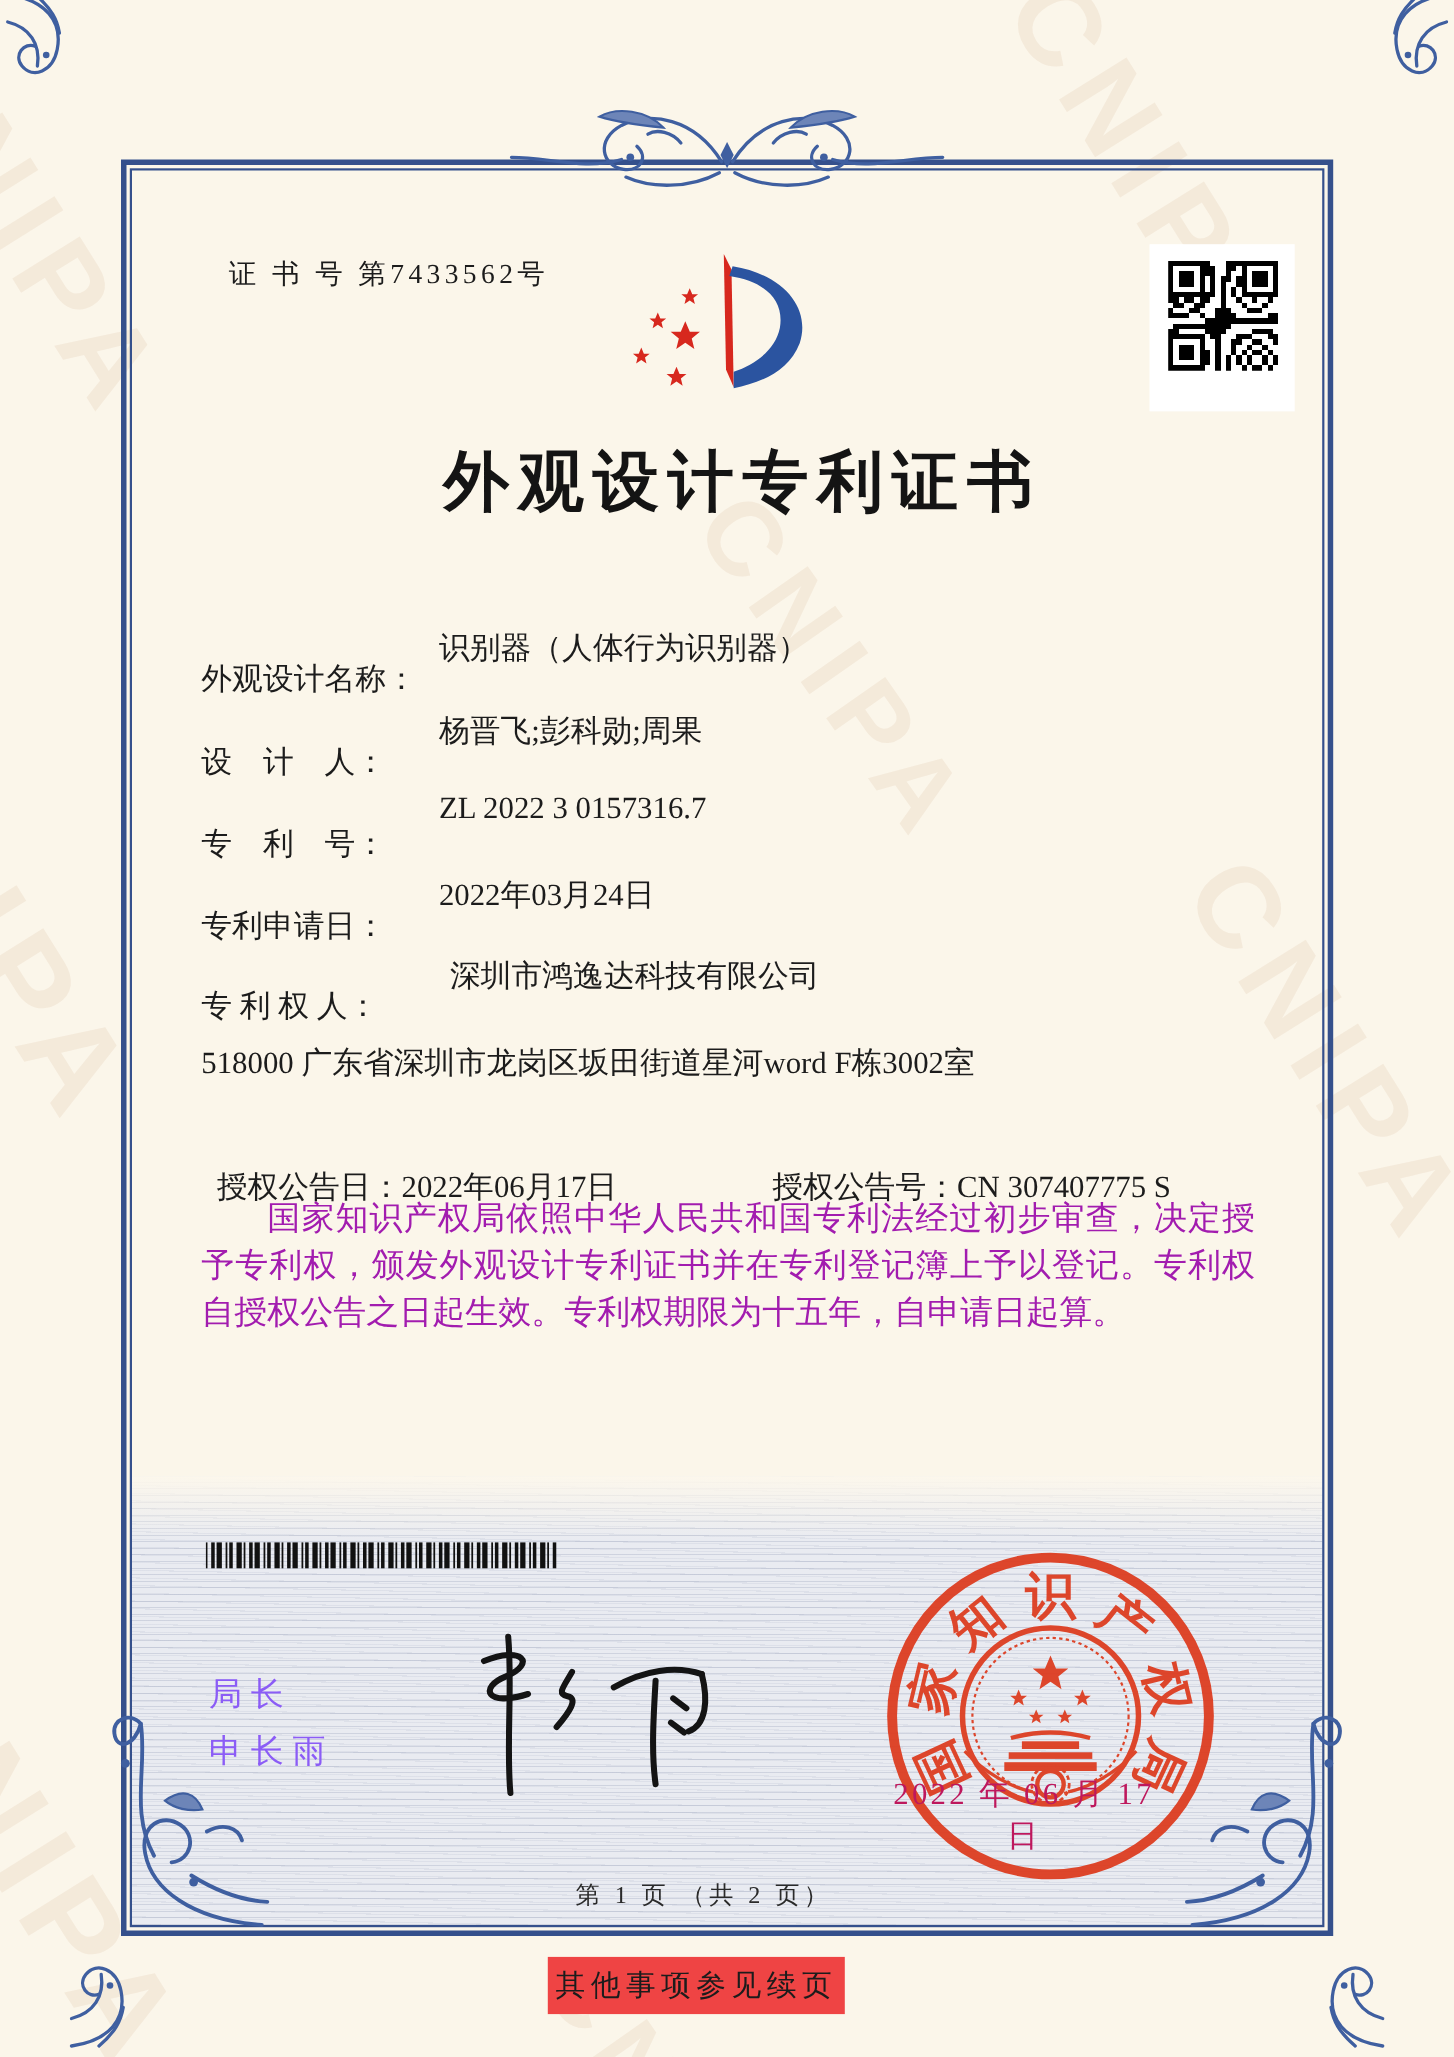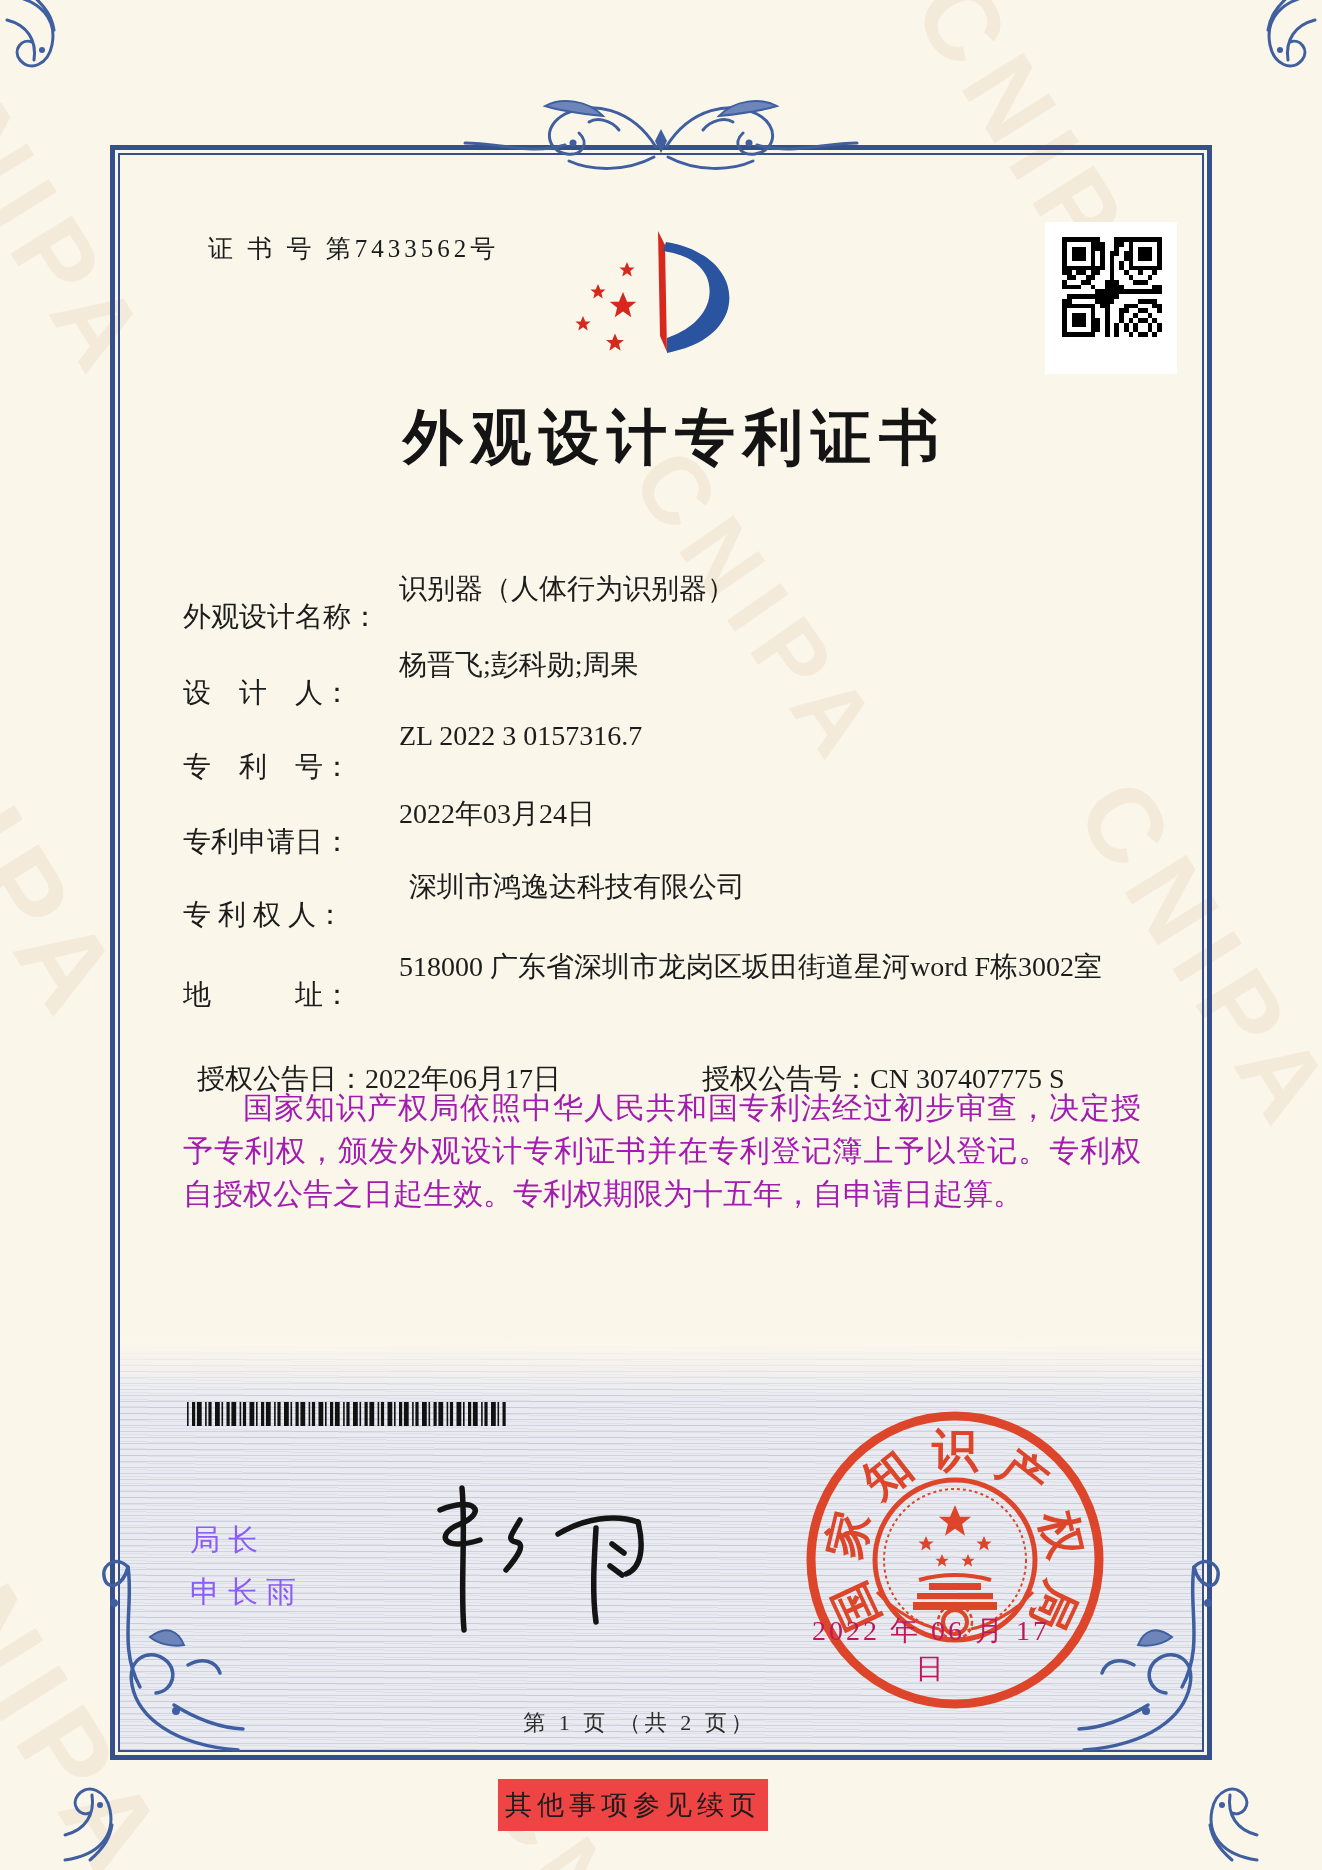--- a/index.html
+++ b/index.html
@@ -338,7 +338,6 @@
   <span class="val">深圳市鸿逸达科技有限公司</span>
 </div>
 <div class="abs content row row-addr" style="top:944px;">
-  <span class="lbl" style="line-height:46px;">地　　　址：</span>
   <span class="val">518000 广东省深圳市龙岗区坂田街道星河word F栋3002室</span>
 </div>
 

